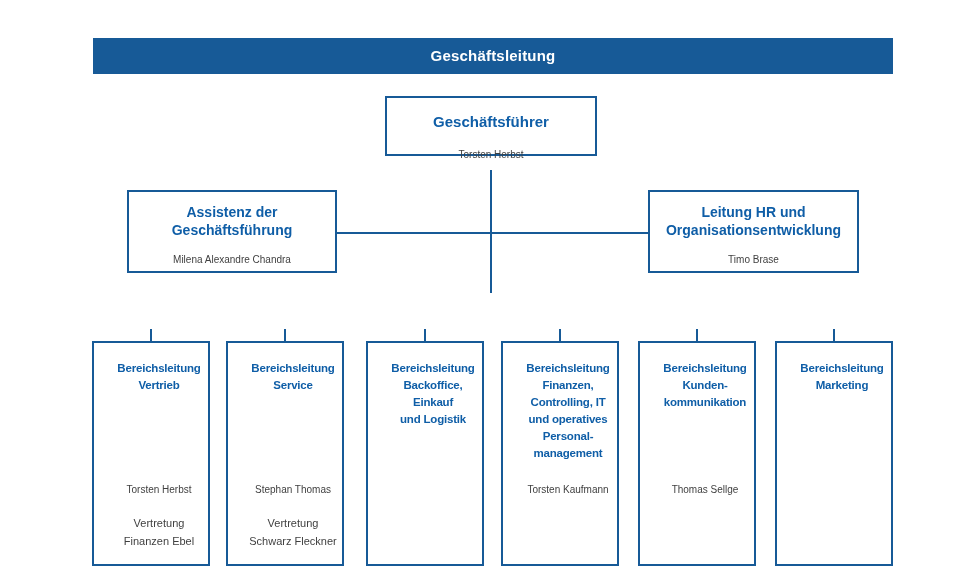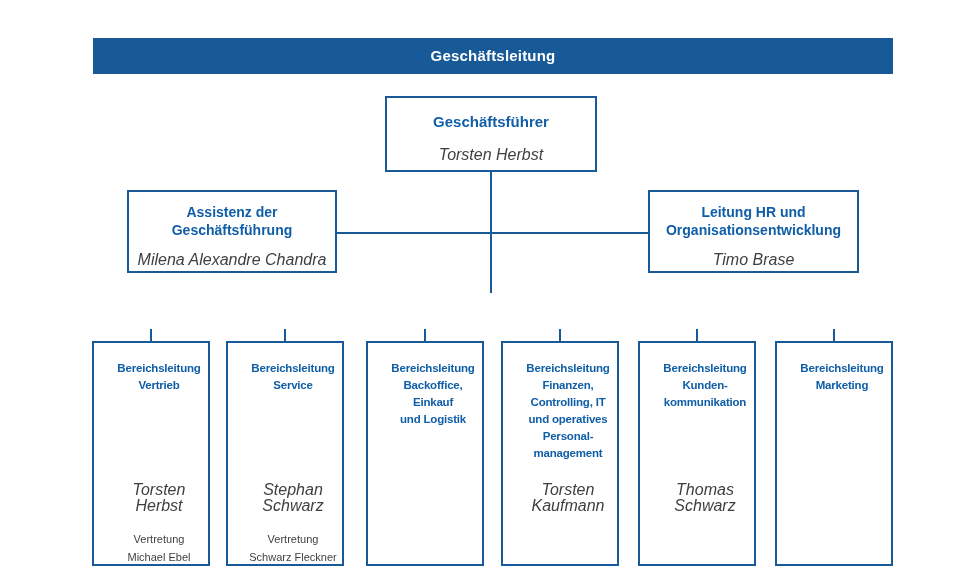--- a/index.html
+++ b/index.html
@@ -50,7 +50,7 @@
     font-style:italic;
   }
   
-  .ceo{left:377px;top:88px;width:212px;height:76px;padding-top:13px;text-align:center;}
+  .ceo{left:377px;top:88px;width:212px;height:60px;padding-top:13px;text-align:center;}
   .ceo .node-title{font-size:15px;line-height:18px;}
   .ceo .node-name{margin-top:15px;}
   

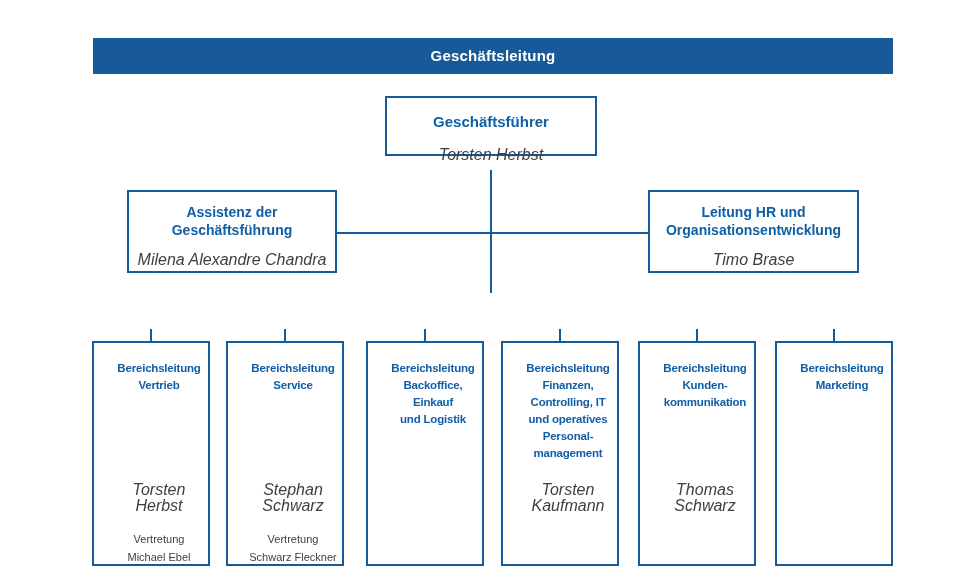--- a/index.html
+++ b/index.html
@@ -44,10 +44,9 @@
   }
   .node-name{
     color:var(--name-text);
-    font-size:16px;
+    font-size:10px;
     white-space:pre-line;
     line-height:17px;
-    font-style:italic;
   }
   
   .ceo{left:377px;top:88px;width:212px;height:60px;padding-top:13px;text-align:center;}

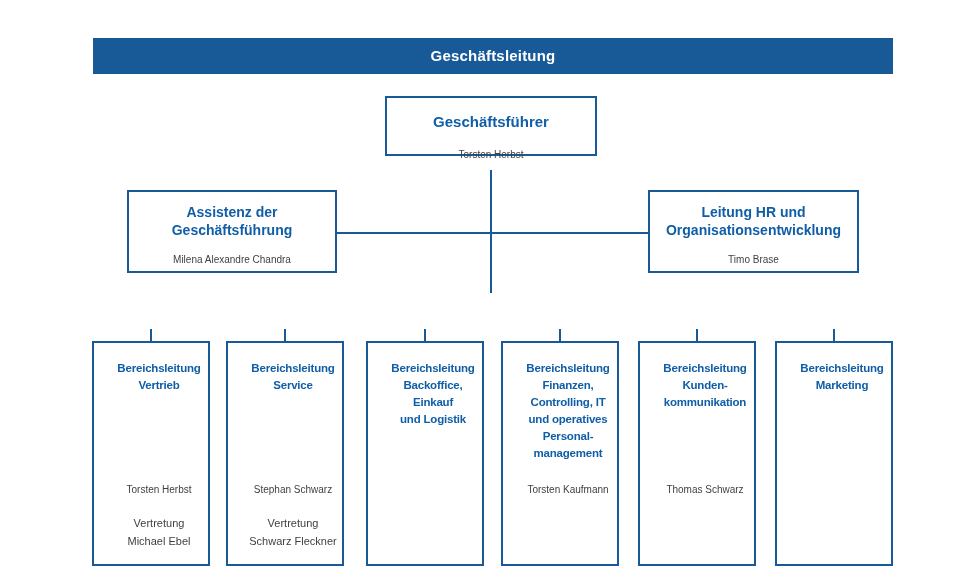--- a/index.html
+++ b/index.html
@@ -129,7 +129,7 @@
   <div class="node dept dept-2">
     <div class="node-title">Bereichsleitung
 Service</div>
-    <div class="node-name">Stephan Schwarz</div>
+    <div class="node-name">Stephan Thomas</div>
     <div class="dept-deputy">
       <span>Vertretung</span>
       <span>Schwarz Fleckner</span>

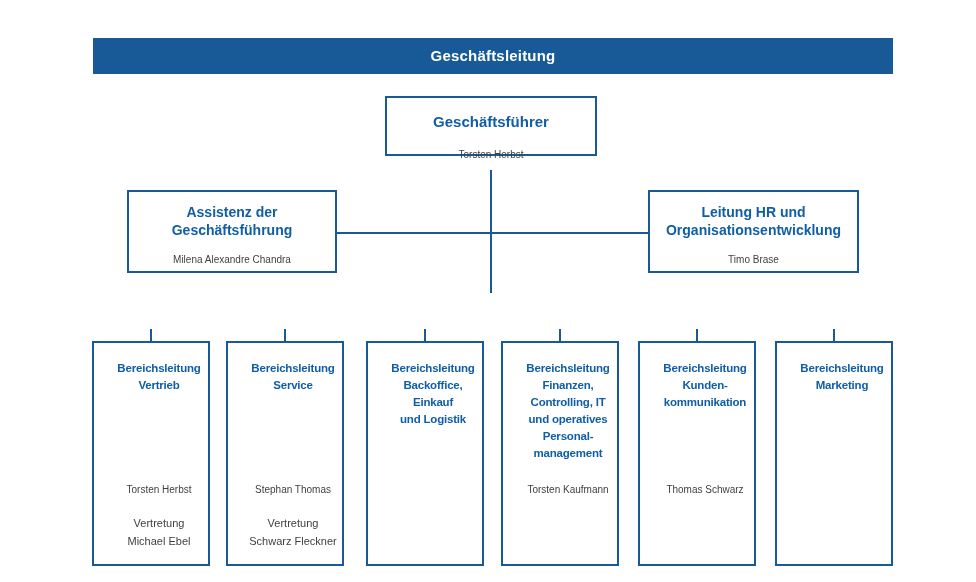--- a/index.html
+++ b/index.html
@@ -156,7 +156,7 @@
     <div class="node-title">Bereichsleitung
 Kunden-
 kommunikation</div>
-    <div class="node-name">Thomas Schwarz</div>
+    <div class="node-name">Thomas Sellge</div>
   </div>
 
   <div class="node dept dept-6">

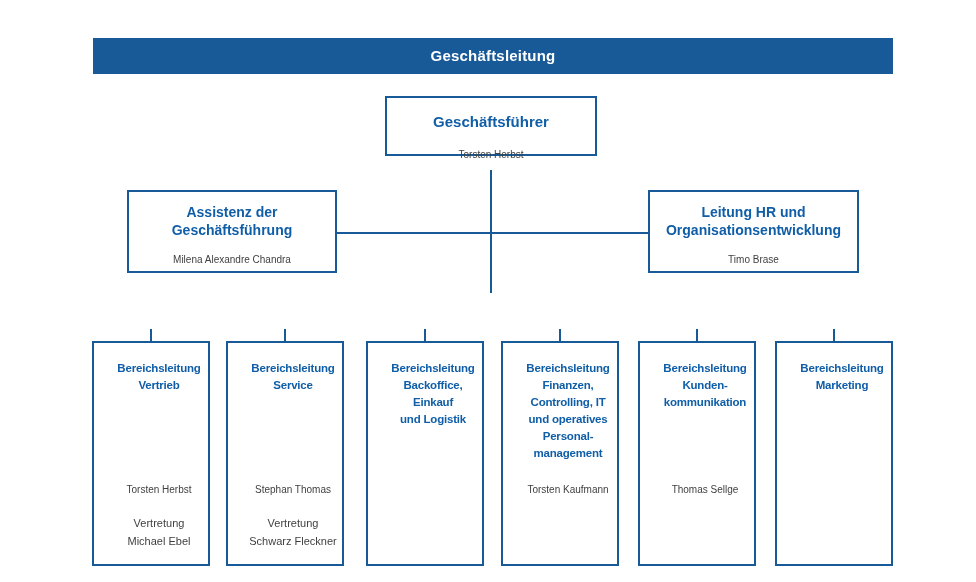--- a/index.html
+++ b/index.html
@@ -122,7 +122,7 @@
     <div class="node-name">Torsten Herbst</div>
     <div class="dept-deputy">
       <span>Vertretung</span>
-      <span>Michael Ebel</span>
+      <span>Finanzen Ebel</span>
     </div>
   </div>
 

